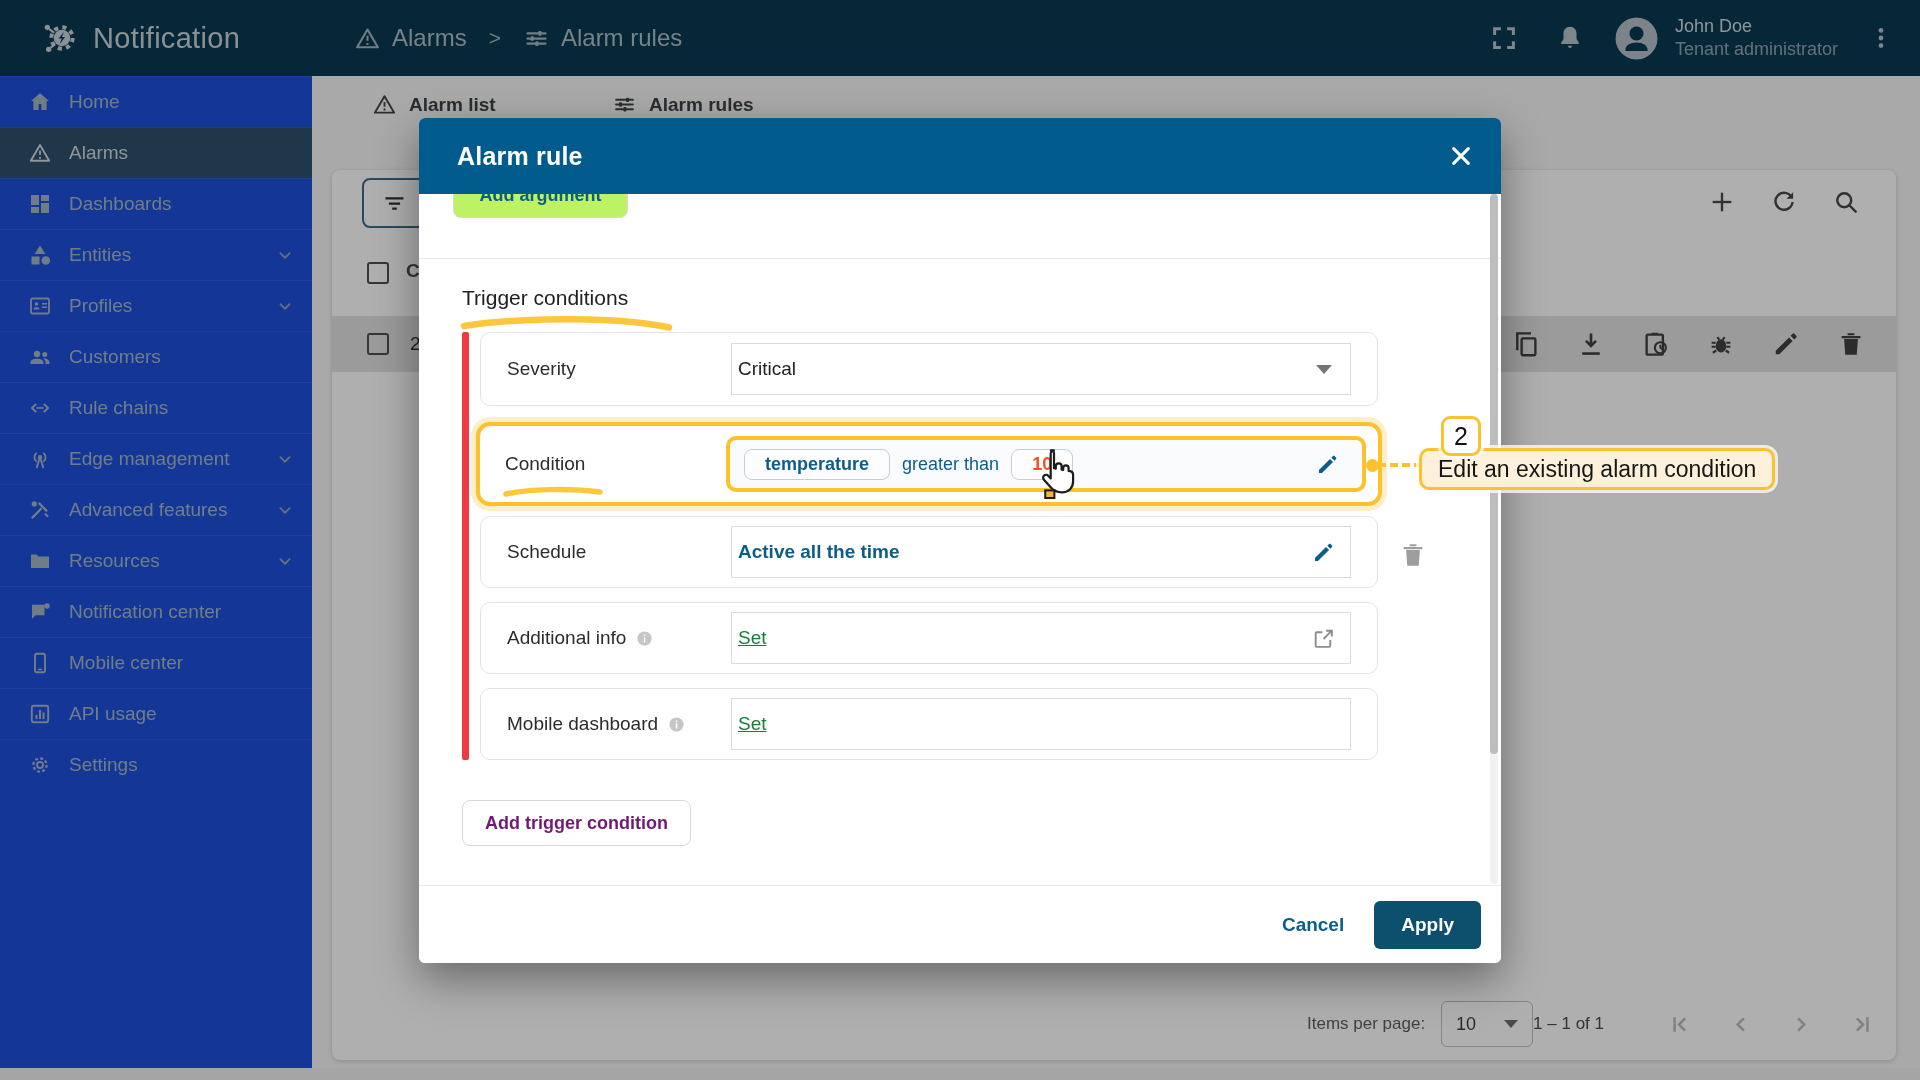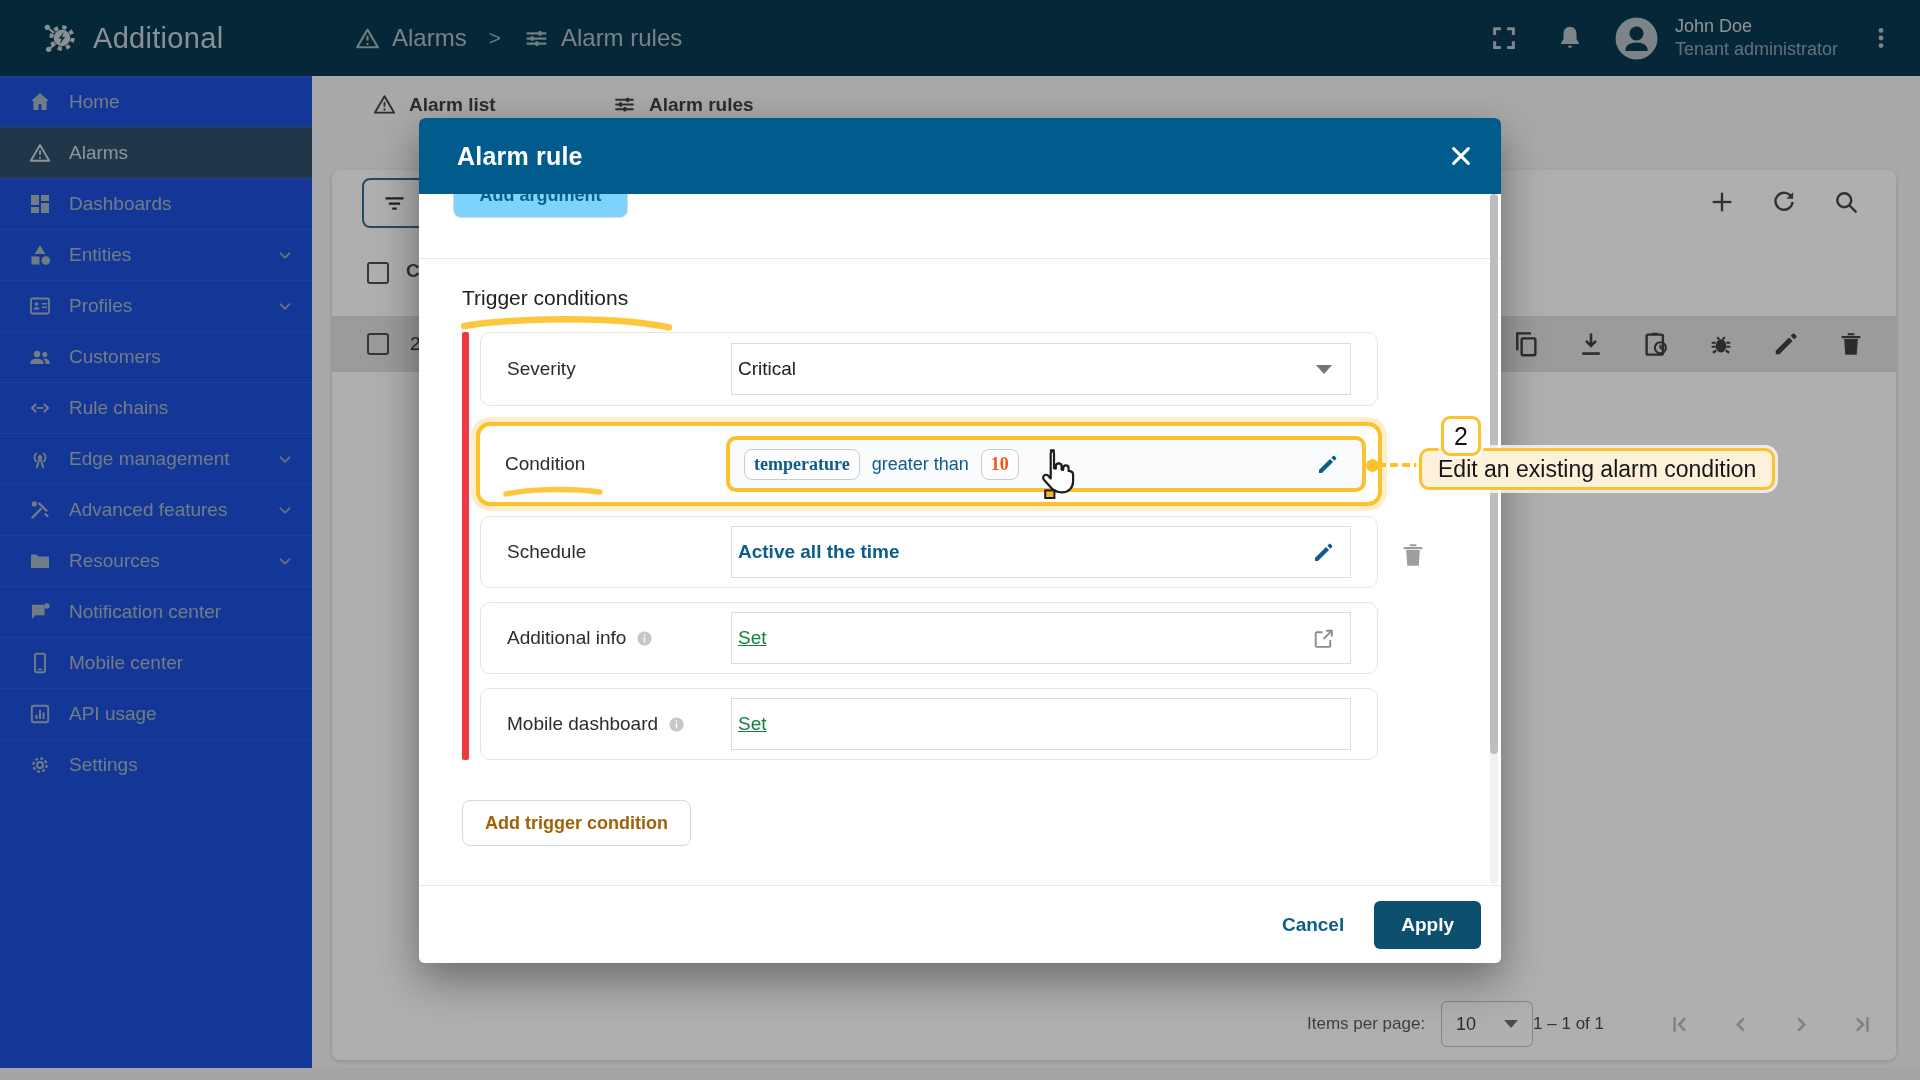--- a/index.html
+++ b/index.html
@@ -127,7 +127,7 @@
         </g>
         <path d="M18 10.3 14 15.4h2.3l-1.7 4.4 4.2-5.5h-2.4z" fill="#083950"></path>
       </svg>
-      <span class="logo-text">Additional</span>
+      <span class="logo-text">Notification</span>
     </div>
 
     <nav class="breadcrumb">

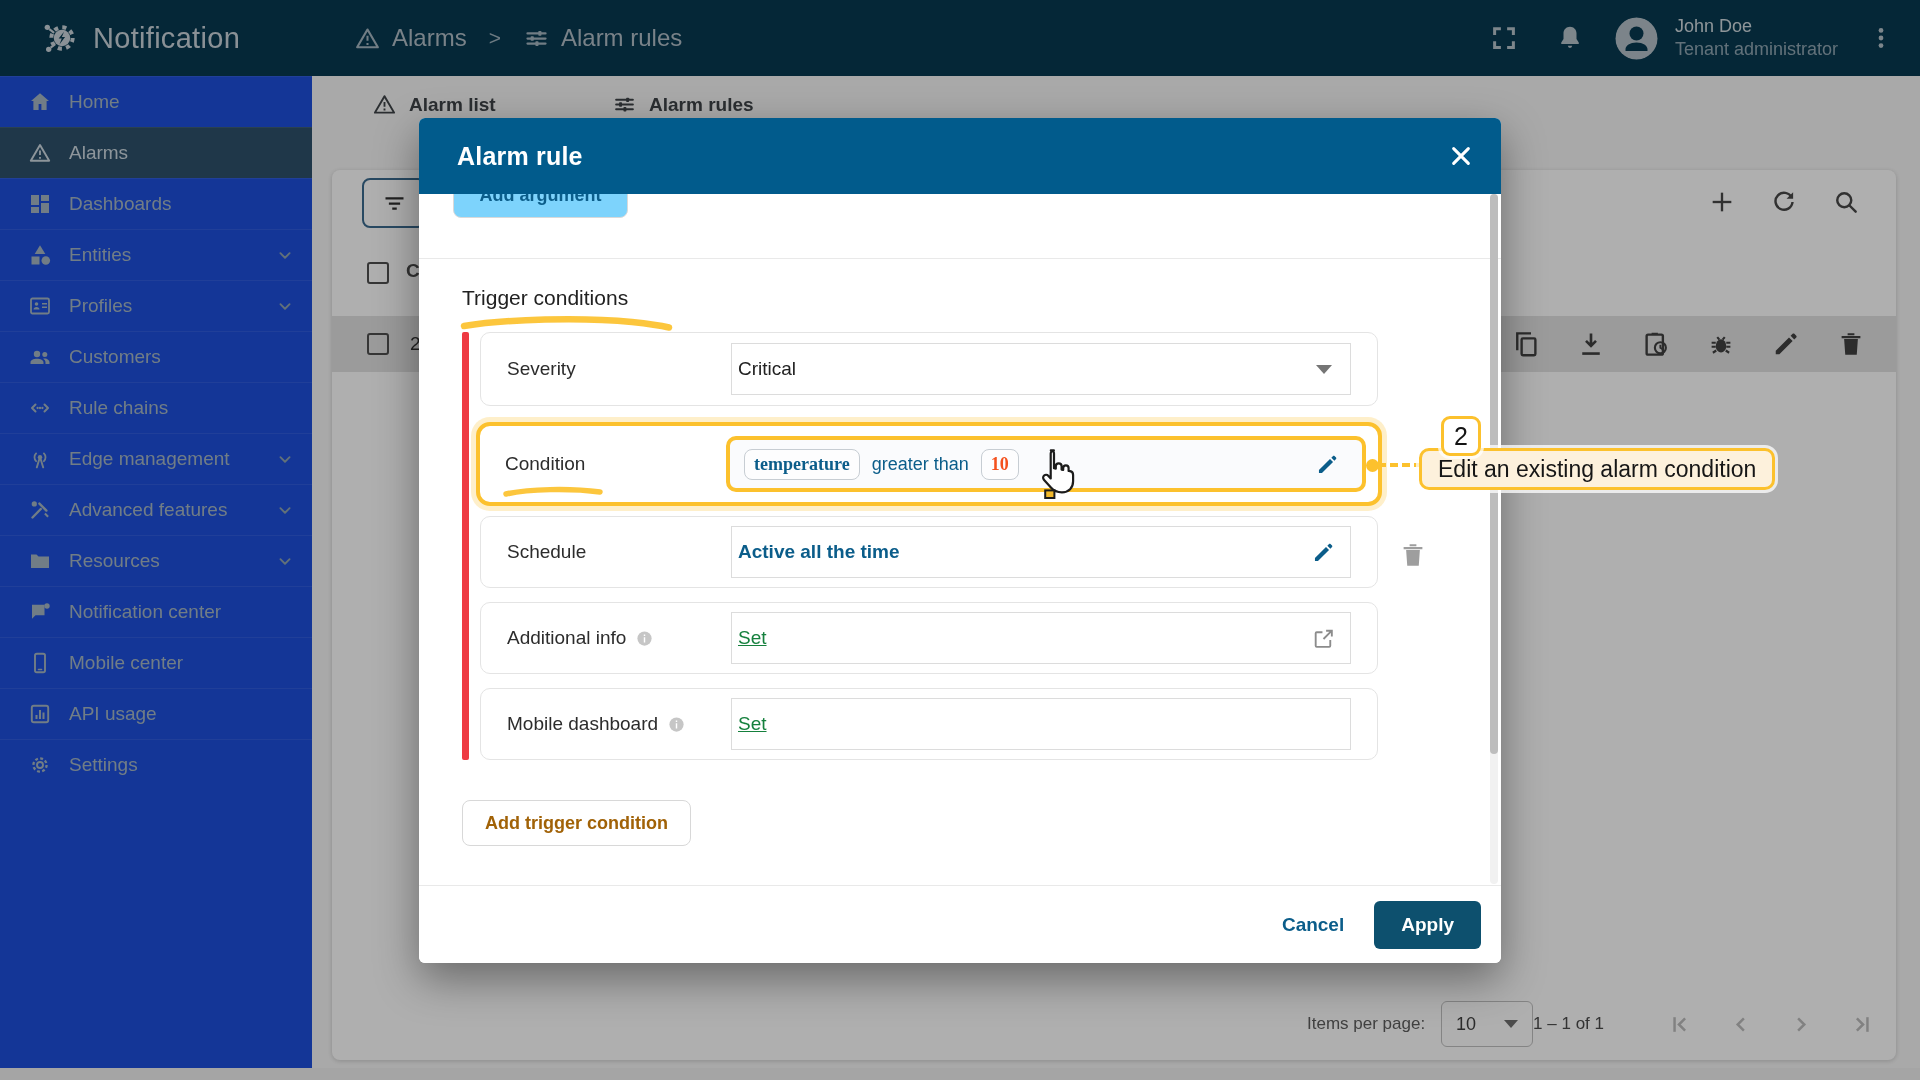--- a/index.html
+++ b/index.html
@@ -67,7 +67,7 @@
   .m-title { color:#fff; font-size:25px; font-weight:700; letter-spacing:.2px; }
   .m-close { position:absolute; right:24px; top:22px; width:32px; height:32px; color:#fff; cursor:pointer; }
   .m-body { position:absolute; top:76px; left:0; right:0; bottom:78px; overflow:hidden; }
-  .add-arg { position:absolute; left:34px; top:-22px; width:175px; height:46px; background:#7dd3fc; border:1px solid #d9d9d9; border-radius:8px; display:flex; align-items:center; justify-content:center; font-size:18px; font-weight:700; color:#0b5d8a; cursor:pointer; }
+  .add-arg { position:absolute; left:34px; top:-22px; width:175px; height:46px; background:#bef264; border:1px solid #d9d9d9; border-radius:8px; display:flex; align-items:center; justify-content:center; font-size:18px; font-weight:700; color:#0b5d8a; cursor:pointer; }
   .divider-top { position:absolute; left:0; right:0; top:64px; height:1px; background:#e9e9e9; }
   .section-title { position:absolute; left:43px; top:92px; font-size:21px; color:#212121; }
   .u1 { position:absolute; left:40px; top:120px; }

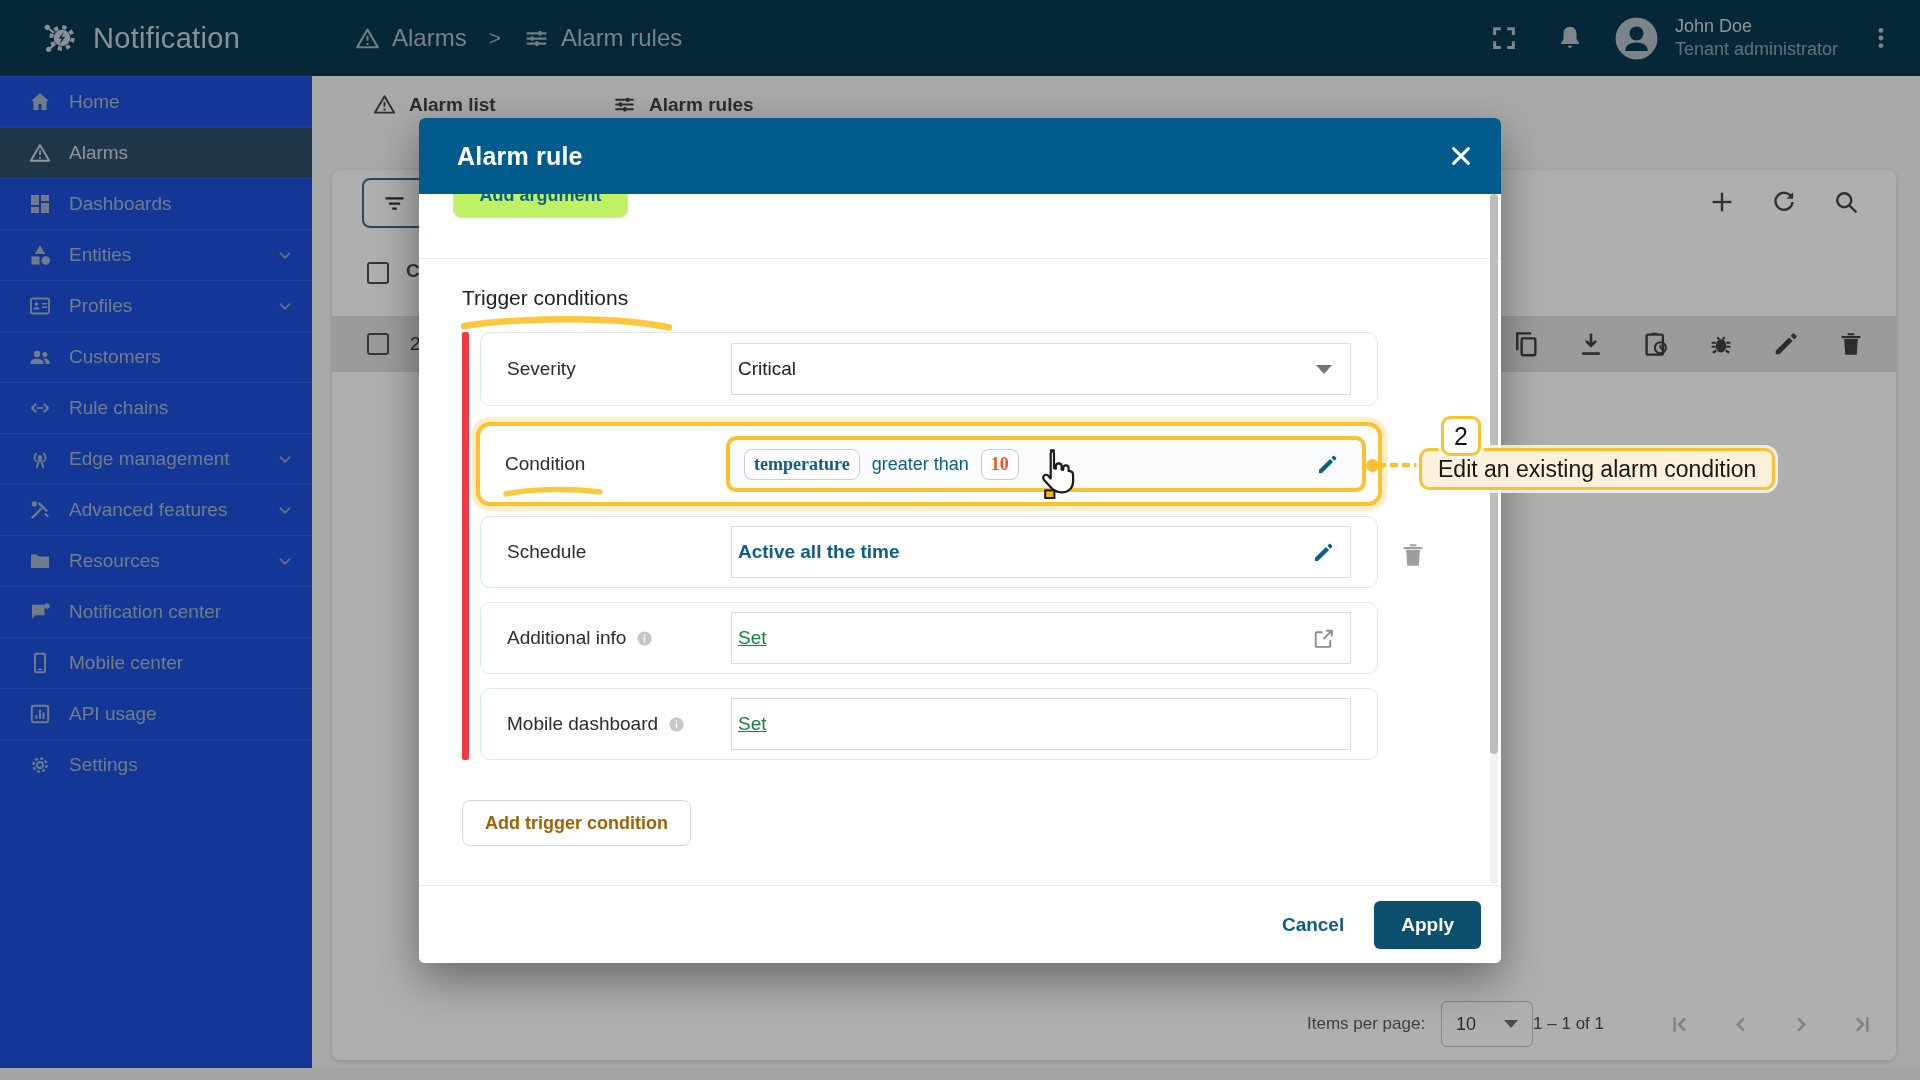--- a/index.html
+++ b/index.html
@@ -90,7 +90,7 @@
   .cond-label-wrap { width:221px; position:relative; flex:none; display:flex; align-items:center; font-size:19px; color:#2c2c2c; }
   .u2 { position:absolute; left:-4px; top:32px; }
   .cond-inner { position:absolute; left:246px; top:10px; width:640px; height:56px; border:4px solid #fcc12d; border-radius:10px; background:#fafbfd; display:flex; align-items:center; padding:0 14px; gap:12px; cursor:pointer; }
-  .chip { border:1.5px solid #c7cdd3; border-radius:8px; background:#fdfdfe; padding:4px 9px; font-size:18px; font-weight:700; color:#0b5d8a;font-family:Liberation Serif, serif; }
+  .chip { border:1.5px solid #c7cdd3; border-radius:8px; background:#fdfdfe; padding:4px 20px; font-size:18px; font-weight:700; color:#0b5d8a; }
   .chip.orange { color:#f4511e; }
   .op-text { font-size:18px; color:#0b5d8a; }
   .cond-pencil { margin-left:auto; margin-right:8px; width:25px; height:25px; color:#0b5d8a; cursor:pointer; }

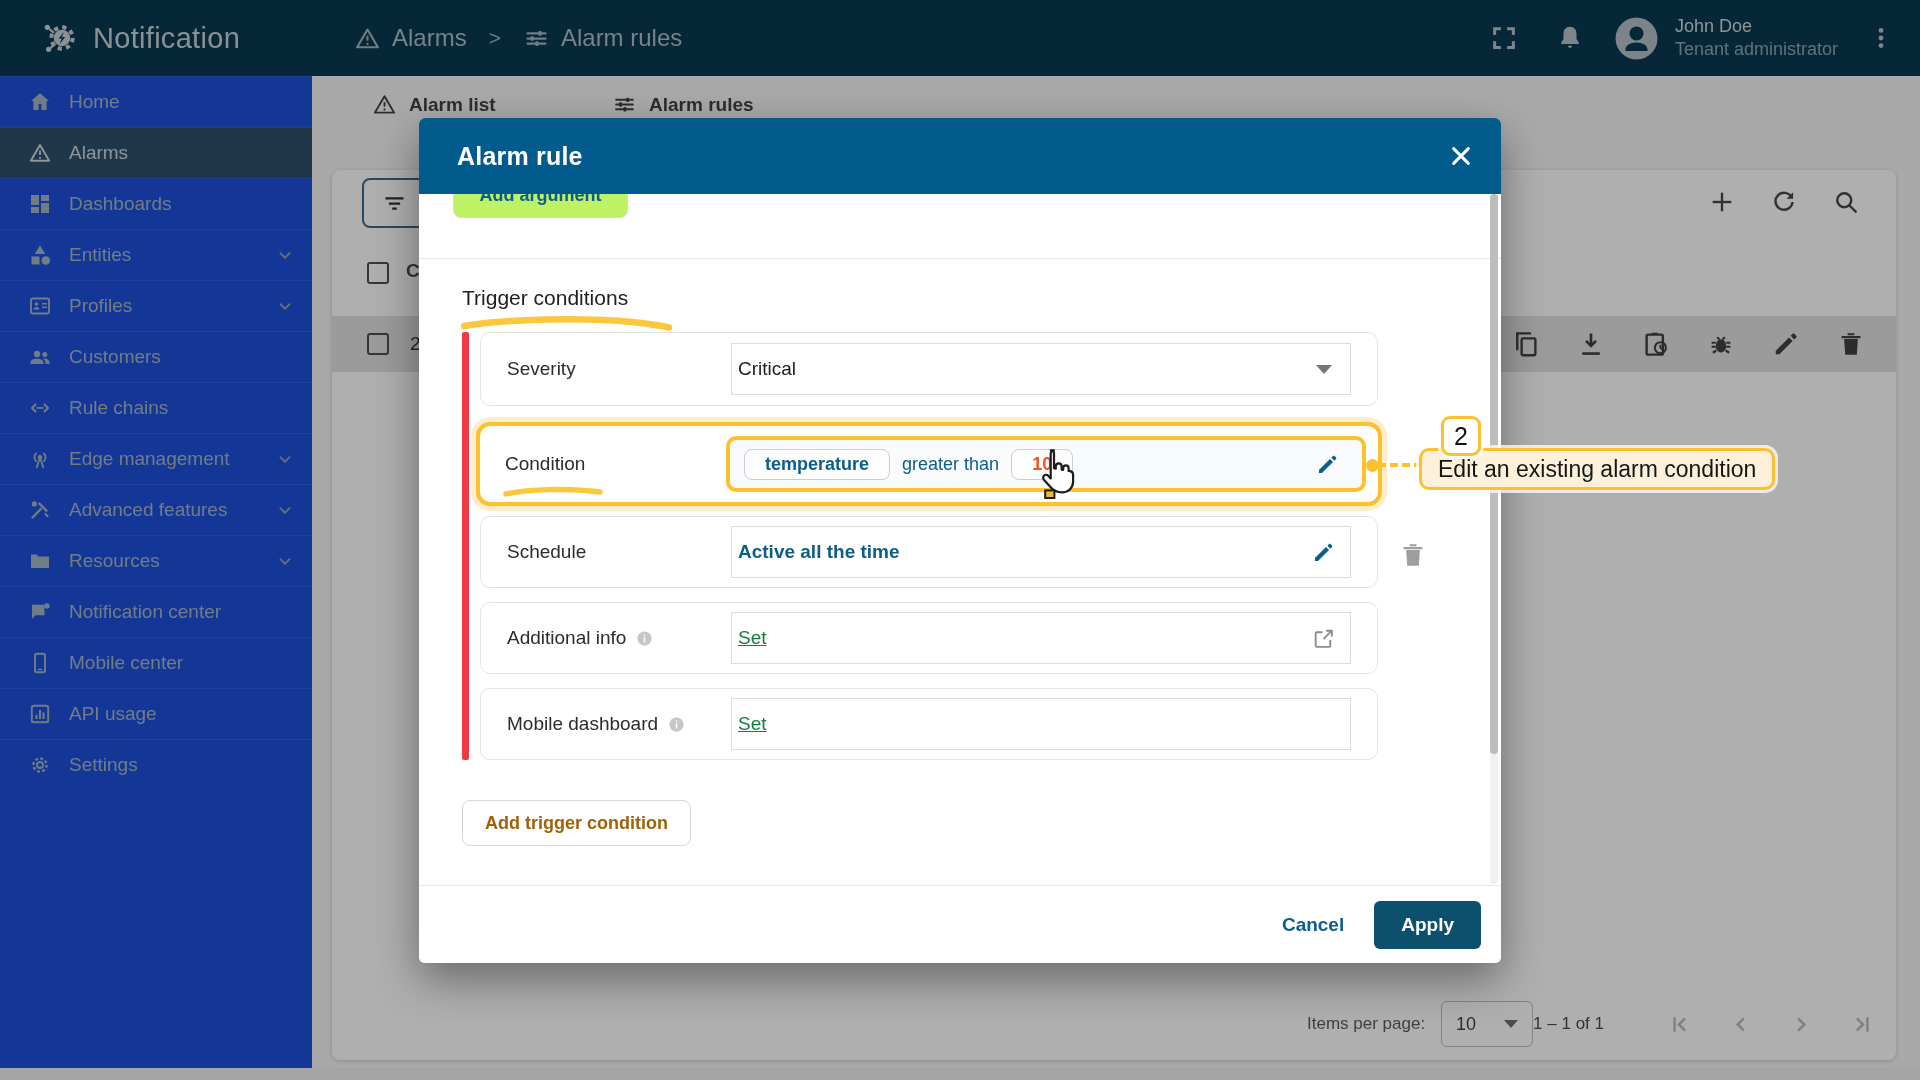--- a/index.html
+++ b/index.html
@@ -95,7 +95,7 @@
   .op-text { font-size:18px; color:#0b5d8a; }
   .cond-pencil { margin-left:auto; margin-right:8px; width:25px; height:25px; color:#0b5d8a; cursor:pointer; }
   .block-trash { position:absolute; left:979px; top:344px; width:30px; height:34px; color:#9e9e9e; cursor:pointer; }
-  .add-trigger { position:absolute; left:43px; top:606px; height:46px; padding:0 22px; border:1px solid #d8d8d8; border-radius:8px; display:inline-flex; align-items:center; font-size:18px; font-weight:700; color:#a16207; background:#fff; cursor:pointer; }
+  .add-trigger { position:absolute; left:43px; top:606px; height:46px; padding:0 22px; border:1px solid #d8d8d8; border-radius:8px; display:inline-flex; align-items:center; font-size:18px; font-weight:700; color:#701a75; background:#fff; cursor:pointer; }
   .m-footer { position:absolute; left:0; right:0; bottom:0; height:78px; border-top:1px solid #e9e9e9; background:#fff; display:flex; align-items:center; justify-content:flex-end; padding-right:20px; }
   .btn-cancel { font-size:19px; font-weight:700; color:#0b5d8a; padding:10px 22px; cursor:pointer; }
   .btn-apply { margin-left:8px; background:#0d506e; color:#fff; font-size:19px; font-weight:700; border-radius:6px; padding:13px 27px; cursor:pointer; }

